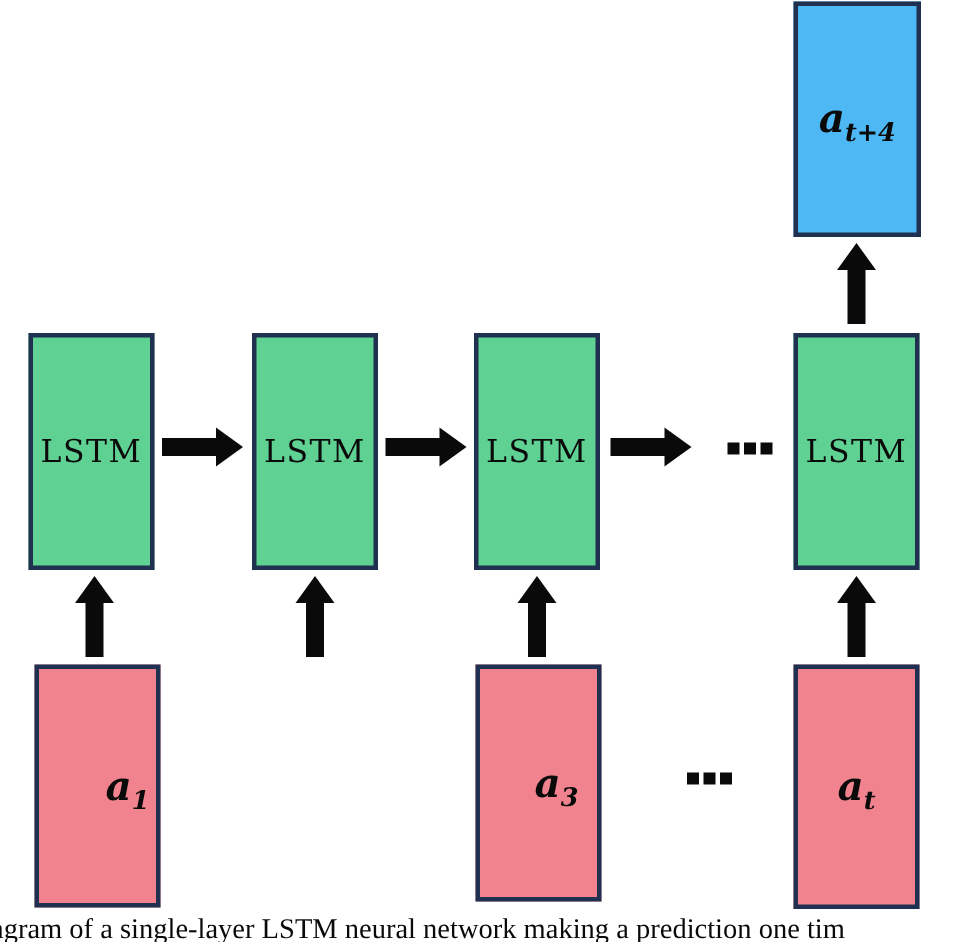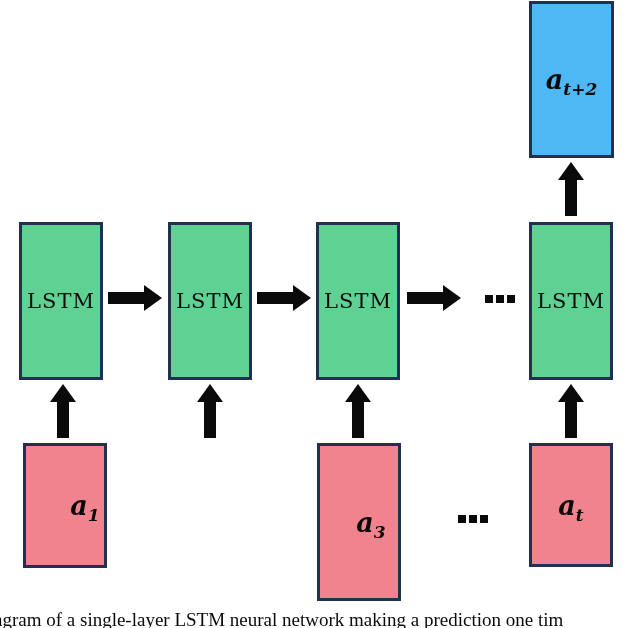--- a/index.html
+++ b/index.html
@@ -77,7 +77,7 @@
 <div class="stage">
 
   <div class="box blue" style="left:529px; top:1px; width:85px; height:157px;">
-    <span class="mlabel"><span>a</span><sub>t+2</sub></span>
+    <span class="mlabel"><span>a</span><sub>t+4</sub></span>
   </div>
 
   <div class="arrow-up" style="left:558px; top:162px;">

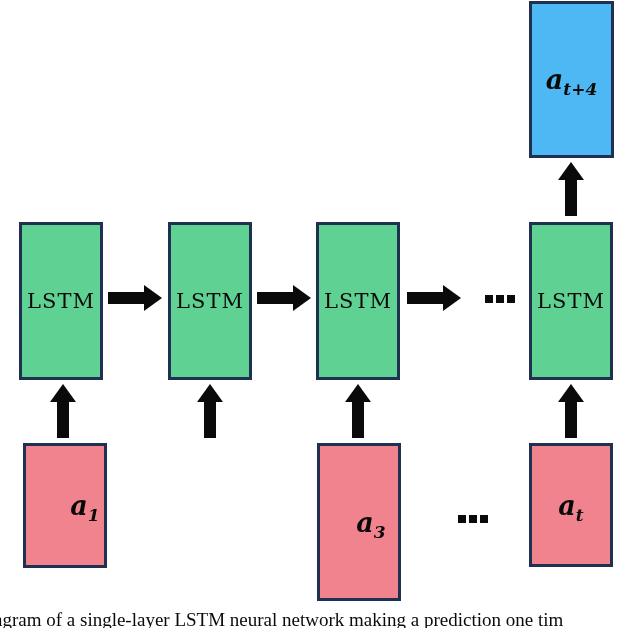--- a/index.html
+++ b/index.html
@@ -134,7 +134,7 @@
     <div class="shaft"></div>
   </div>
 
-  <div class="box pink" style="left:23px; top:443px; width:84px; height:125px;padding-left:40px;">
+  <div class="box pink" style="left:23px; top:443px; width:84px; height:162px;padding-left:40px;">
     <span class="mlabel"><span>a</span><sub>1</sub></span>
   </div>
   <div class="box pink" style="left:317px; top:443px; width:84px; height:158px;padding-left:24px;">

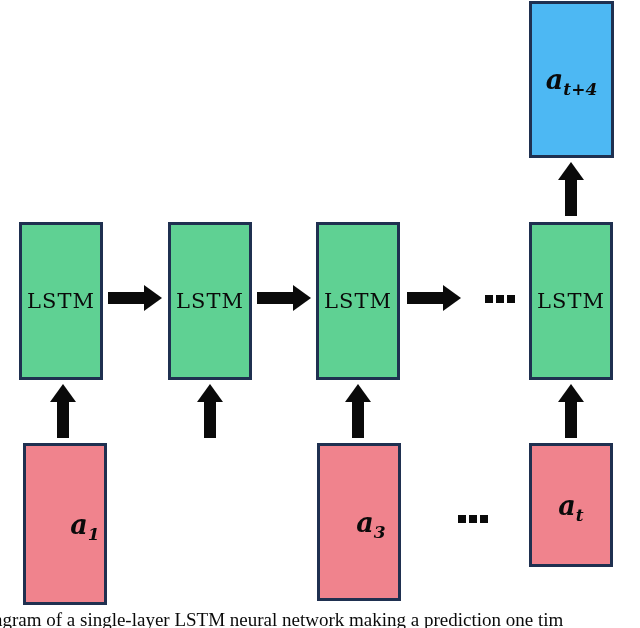--- a/index.html
+++ b/index.html
@@ -140,7 +140,7 @@
   <div class="box pink" style="left:317px; top:443px; width:84px; height:158px;padding-left:24px;">
     <span class="mlabel"><span>a</span><sub>3</sub></span>
   </div>
-  <div class="box pink" style="left:529px; top:443px; width:84px; height:124px;">
+  <div class="box pink" style="left:529px; top:443px; width:84px; height:163px;">
     <span class="mlabel"><span>a</span><sub>t</sub></span>
   </div>
 

